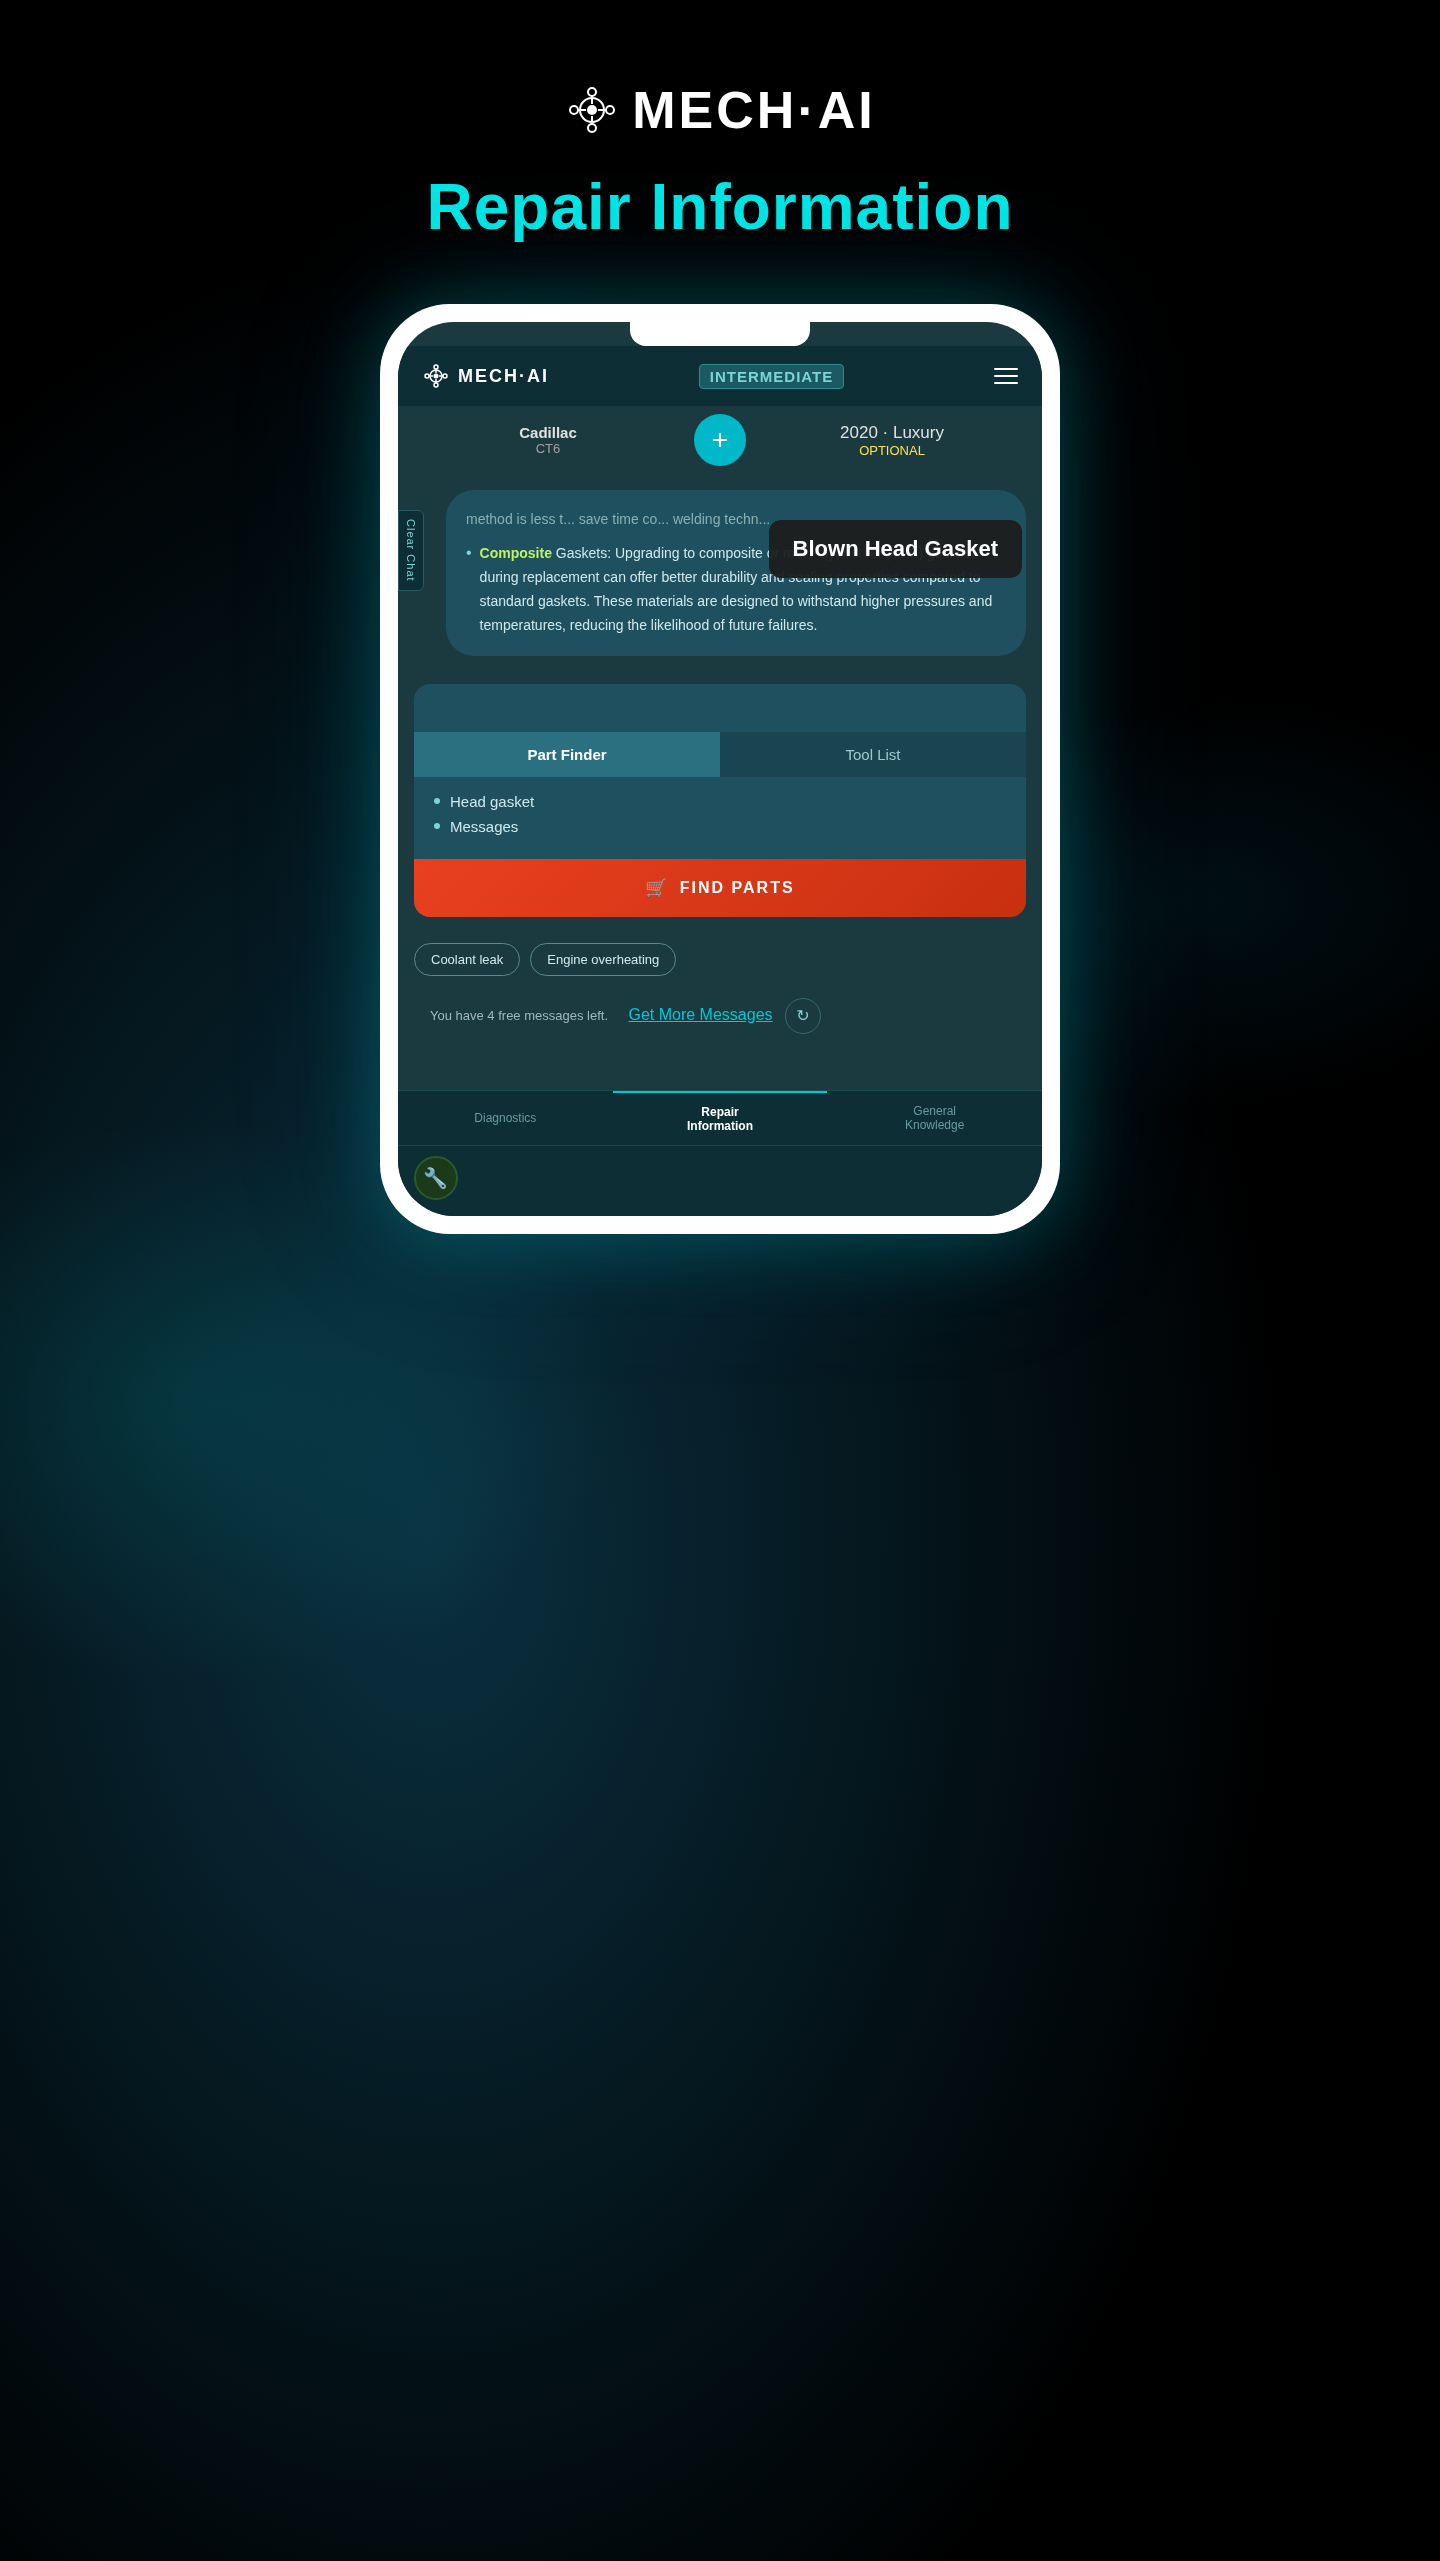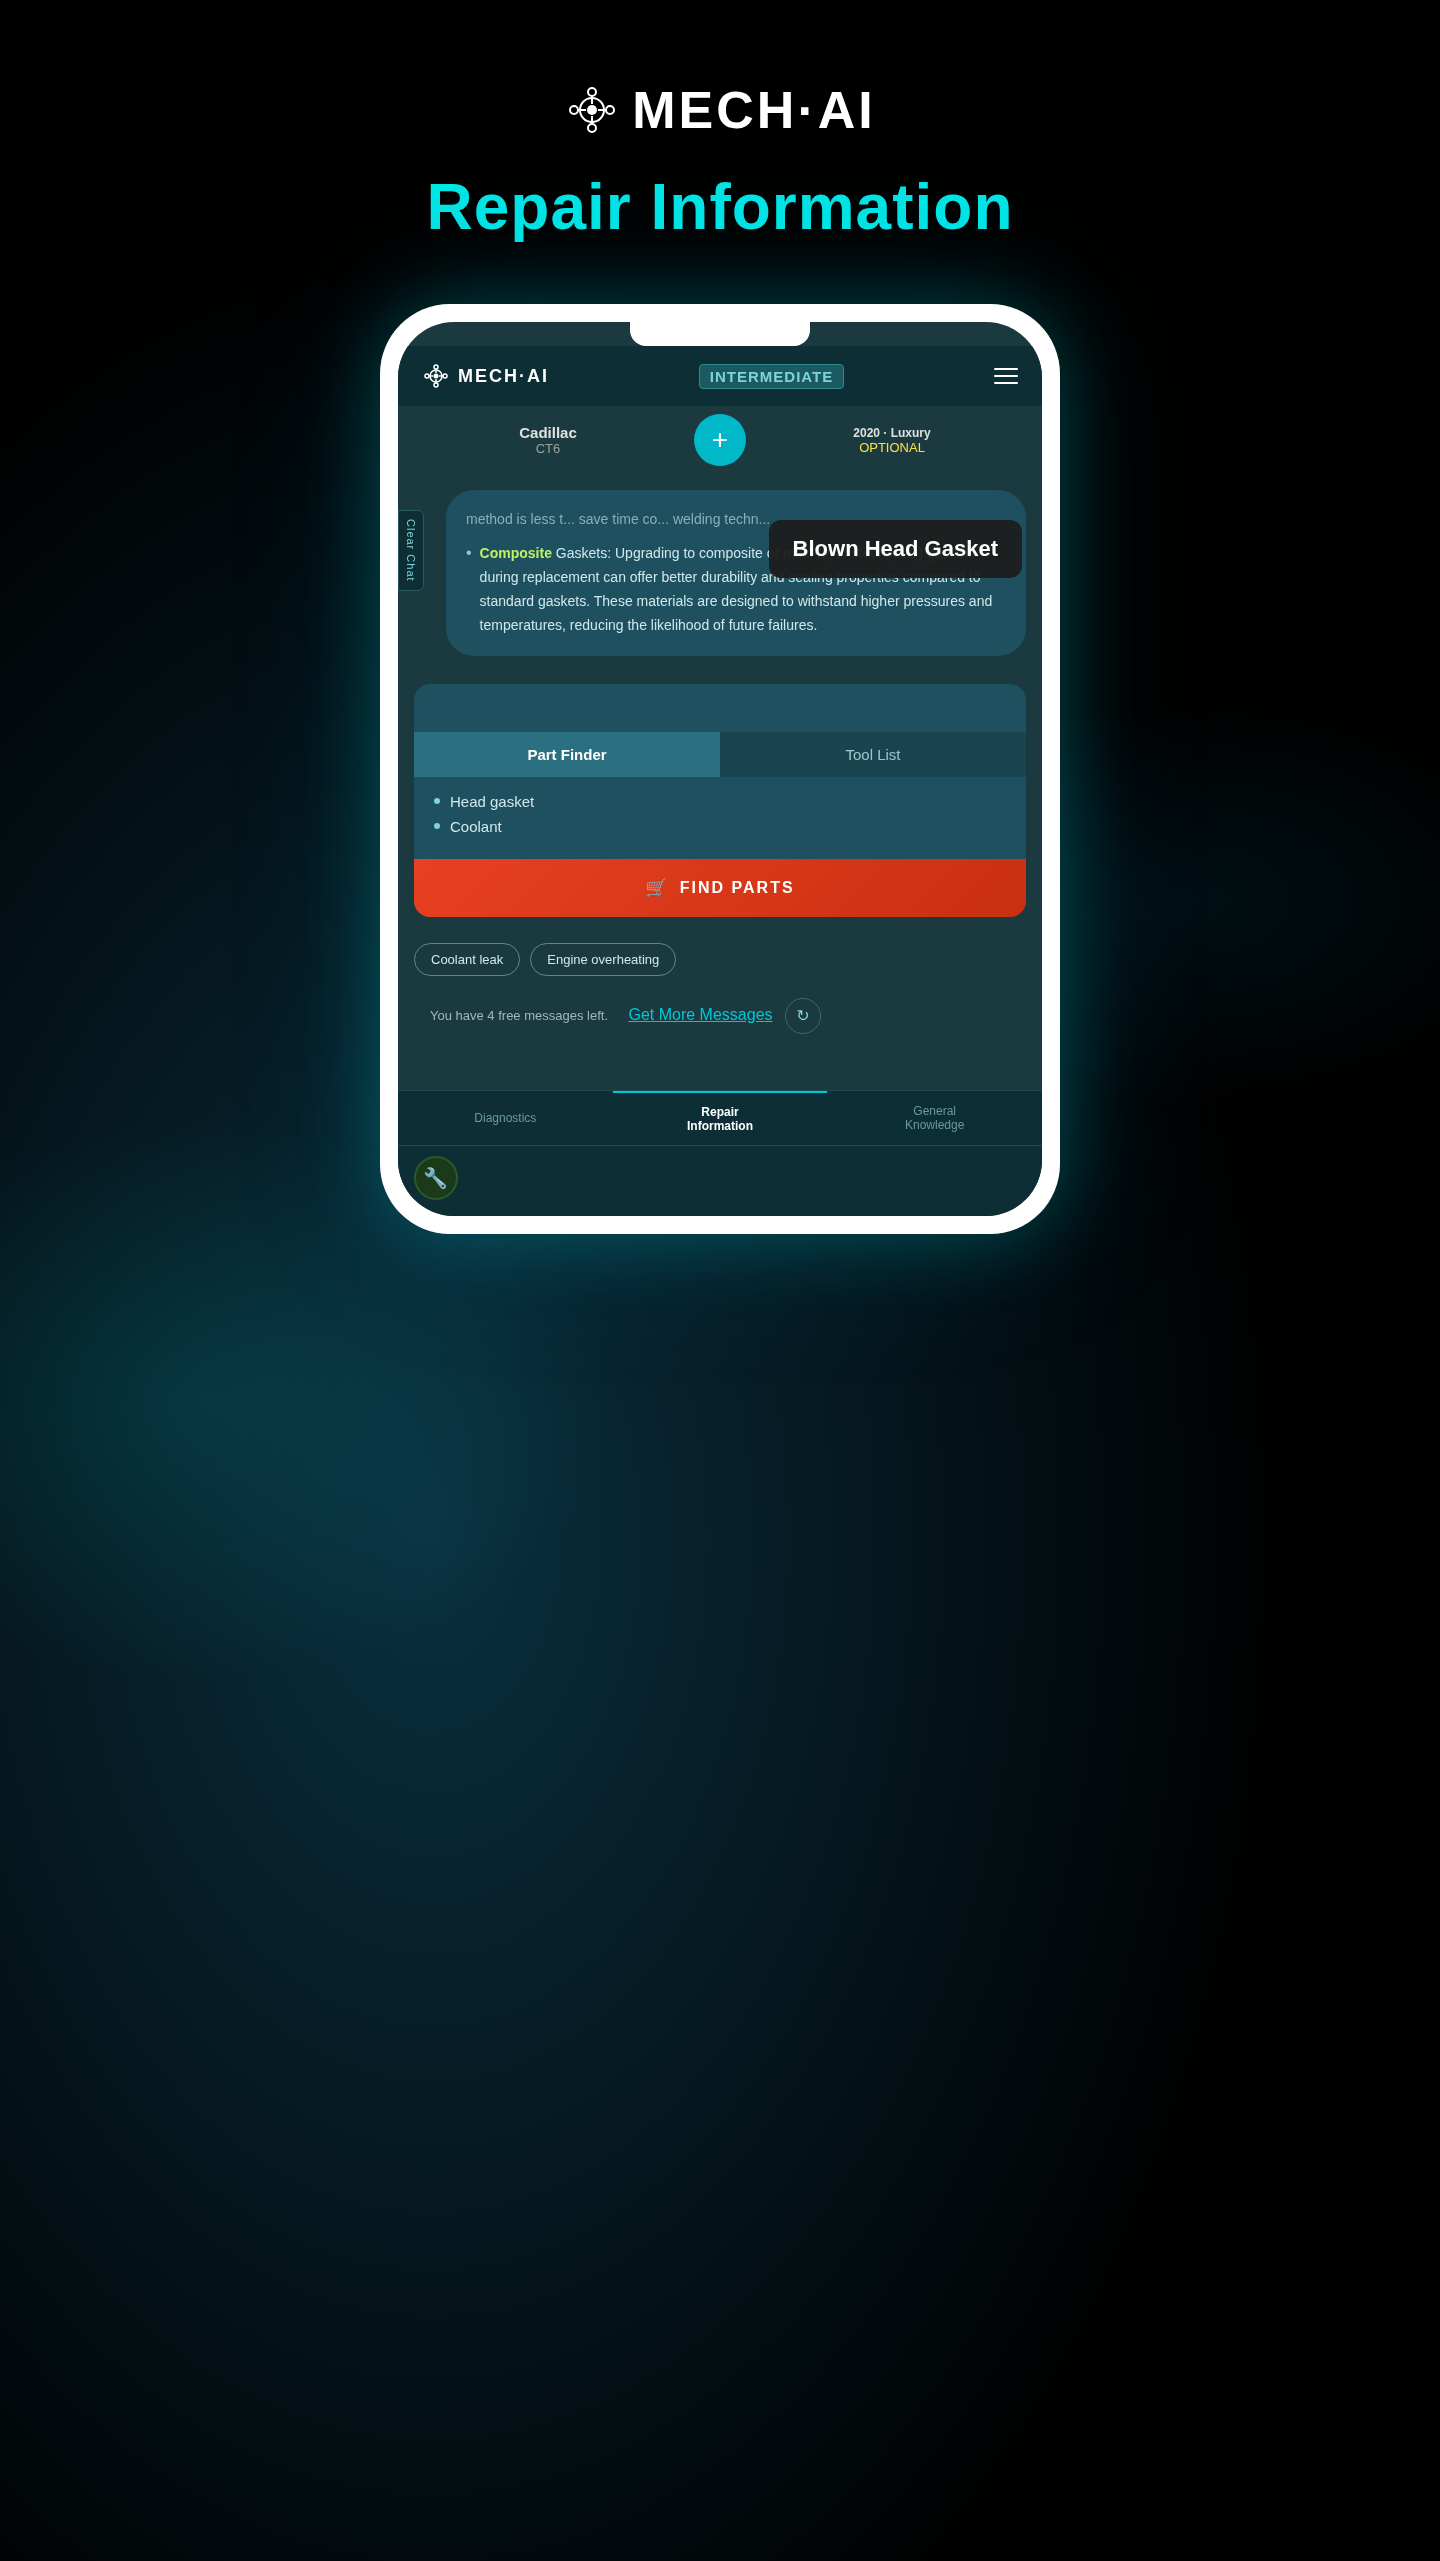--- a/index.html
+++ b/index.html
@@ -203,8 +203,8 @@
     }
 
     .vehicle-year {
-      font-size: 12px;
-      font-weight: 700;
+      font-size: 17px;
+      font-weight: 400;
       color: #e0e0e0;
     }
 

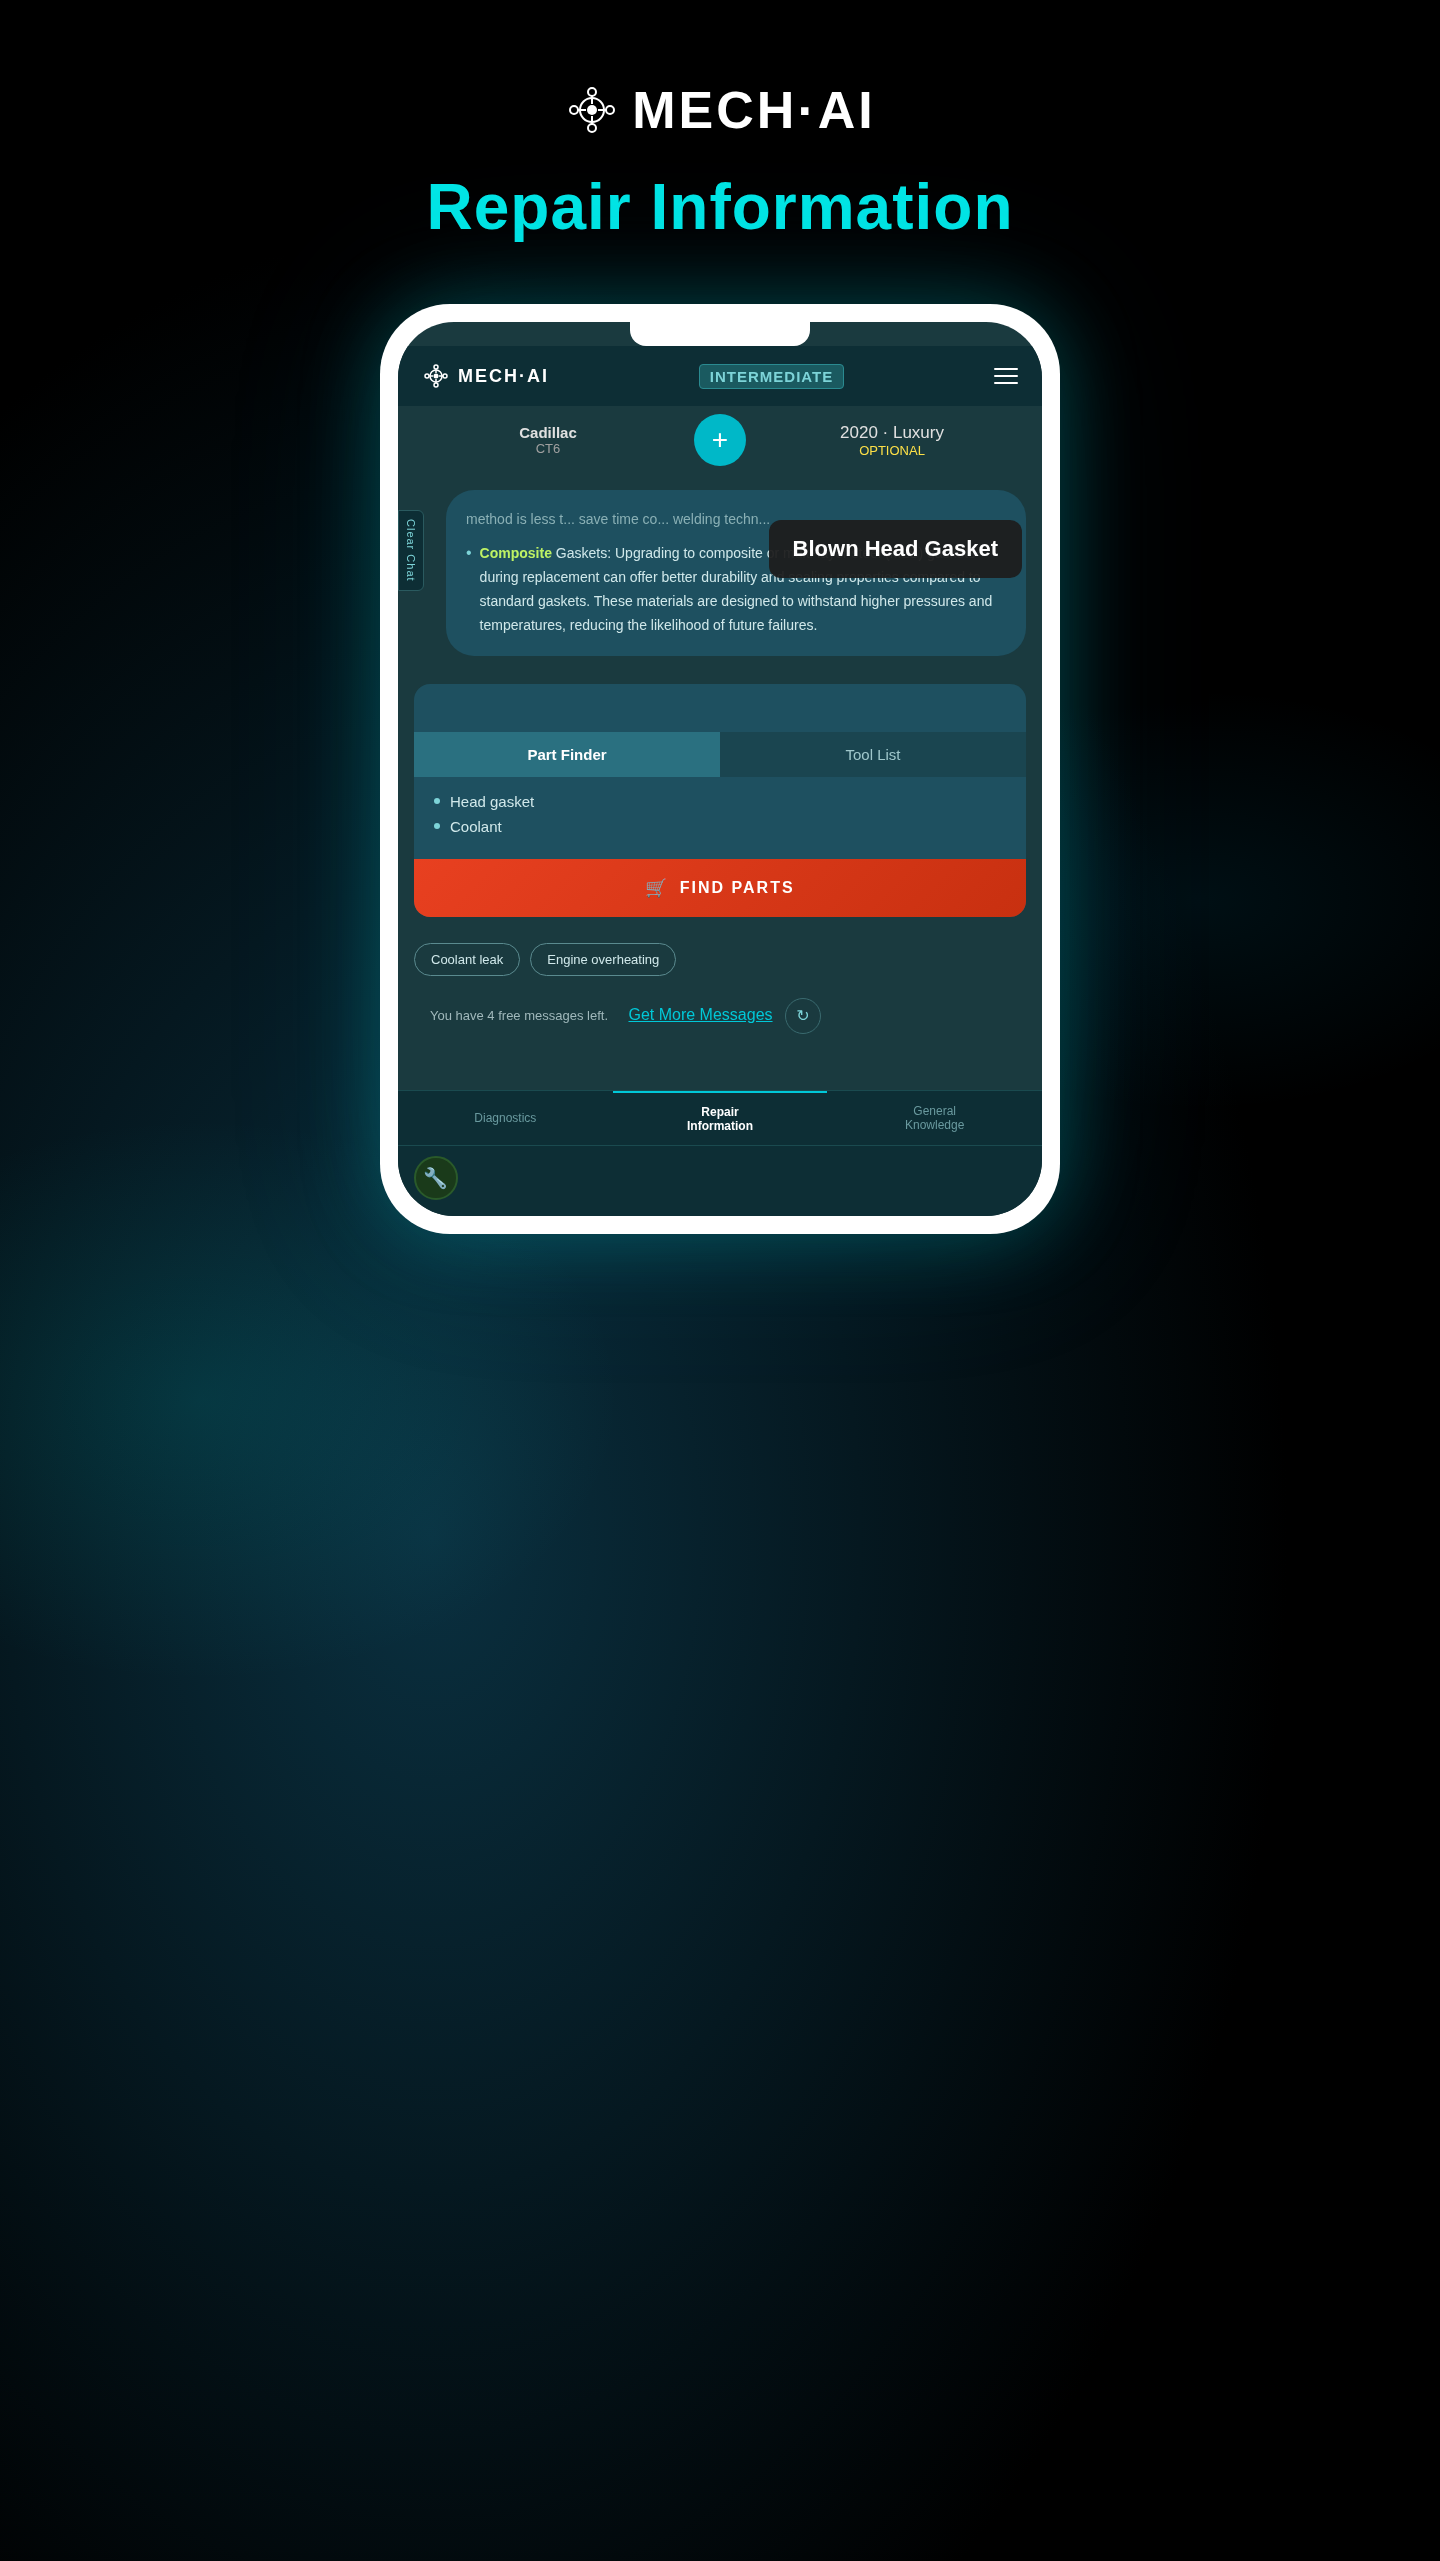--- a/index.html
+++ b/index.html
@@ -607,7 +607,7 @@
               </div>
               <div class="part-item">
                 <div class="part-bullet"></div>
-                <span class="part-name">Coolant</span>
+                <span class="part-name">Messages</span>
               </div>
             </div>
             <div class="find-parts-btn">

